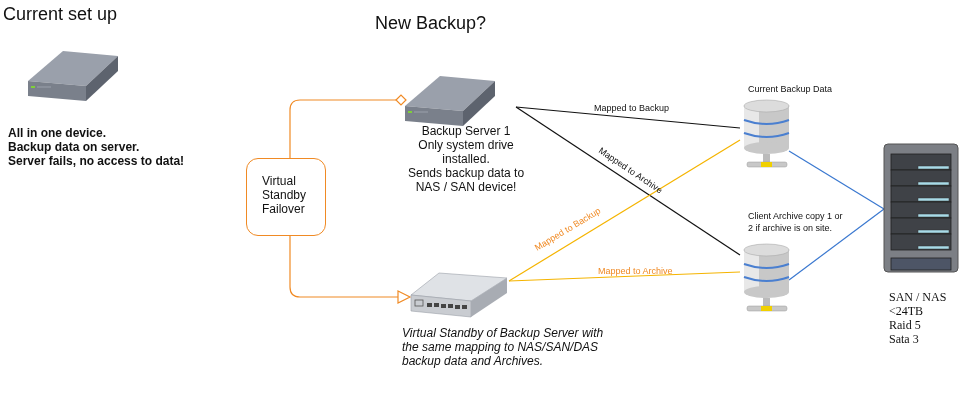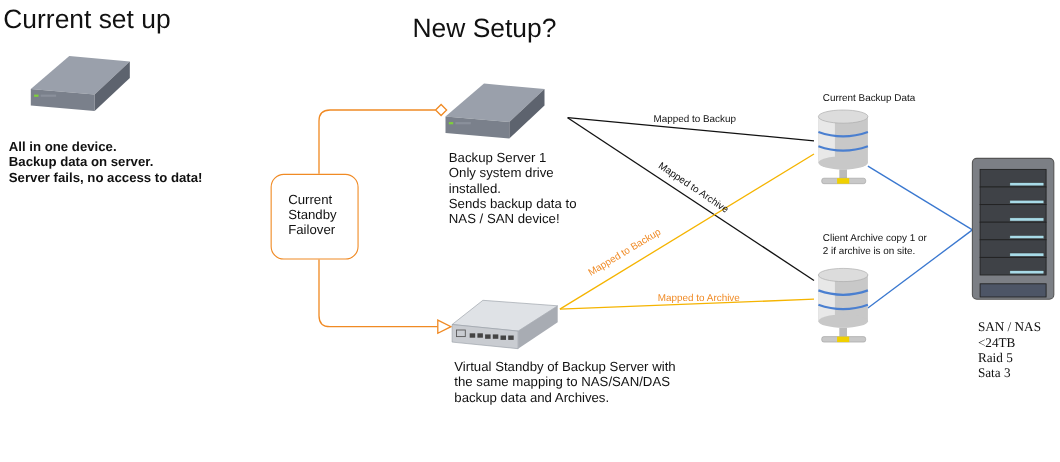--- a/index.html
+++ b/index.html
@@ -5,7 +5,7 @@
   html,body{margin:0;padding:0;background:#fff;}
   body{width:964px;height:420px;position:relative;overflow:hidden;font-family:"Liberation Sans",sans-serif;color:#111;}
   .abs{position:absolute;}
-  .h1{font-size:24px;}
+  .h1{font-size:18px;}
   .txt{font-size:12px;line-height:14px;white-space:pre-line;}
   .small{font-size:9px;line-height:12px;white-space:pre-line;}
   svg{position:absolute;left:0;top:0;}

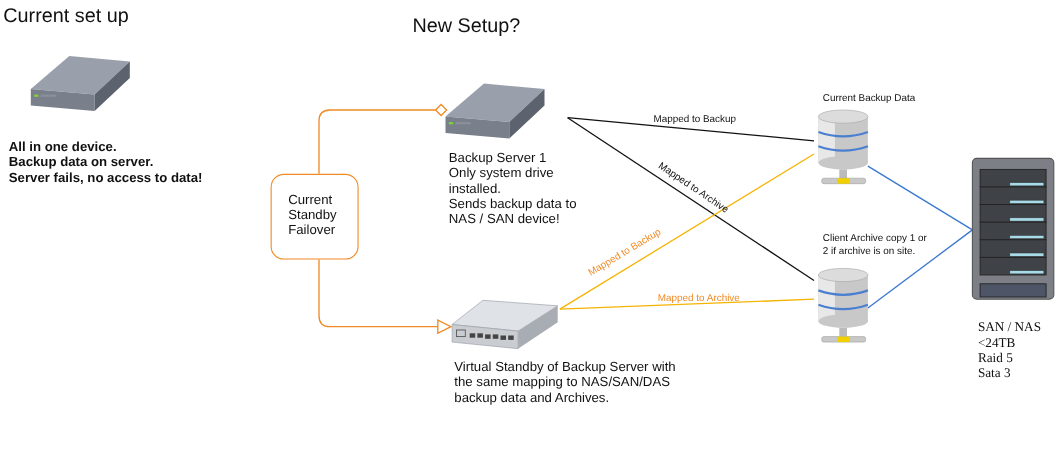--- a/index.html
+++ b/index.html
@@ -15,7 +15,7 @@
 <body>
 
 <div class="abs h1" style="left:3px;top:4px;">Current set up</div>
-<div class="abs h1" style="left:375px;top:13px;">New Setup?</div>
+<div class="abs h1" style="left:375px;top:13px;">New Backup?</div>
 
 <svg width="964" height="420">
 

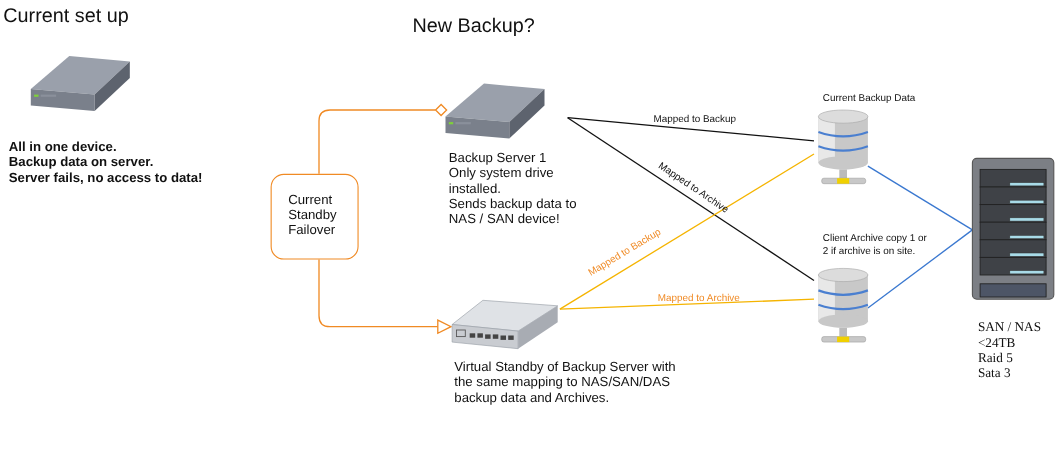--- a/index.html
+++ b/index.html
@@ -120,7 +120,7 @@
 <div class="abs txt" style="left:8px;top:126px;font-weight:bold;">All in one device.
 Backup data on server.
 Server fails, no access to data!</div>
-<div class="abs txt" style="left:408px;top:136px;">Backup Server 1
+<div class="abs txt" style="left:408px;top:124px;text-align:center;">Backup Server 1
 Only system drive
 installed.
 Sends backup data to

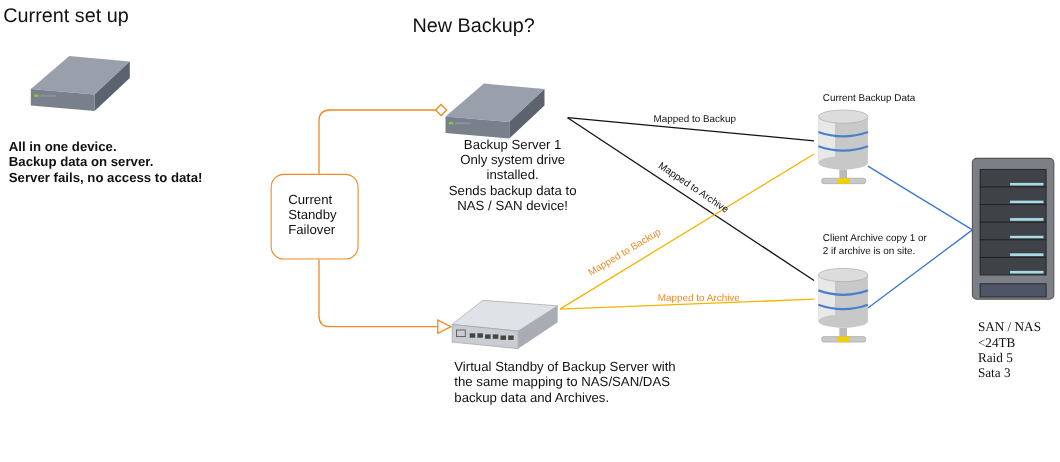--- a/index.html
+++ b/index.html
@@ -113,7 +113,7 @@
 </svg>
 
 <div class="box"></div>
-<div class="abs txt" style="left:262px;top:174px;">Current
+<div class="abs txt" style="left:262px;top:174px;">Virtual
 Standby
 Failover</div>
 

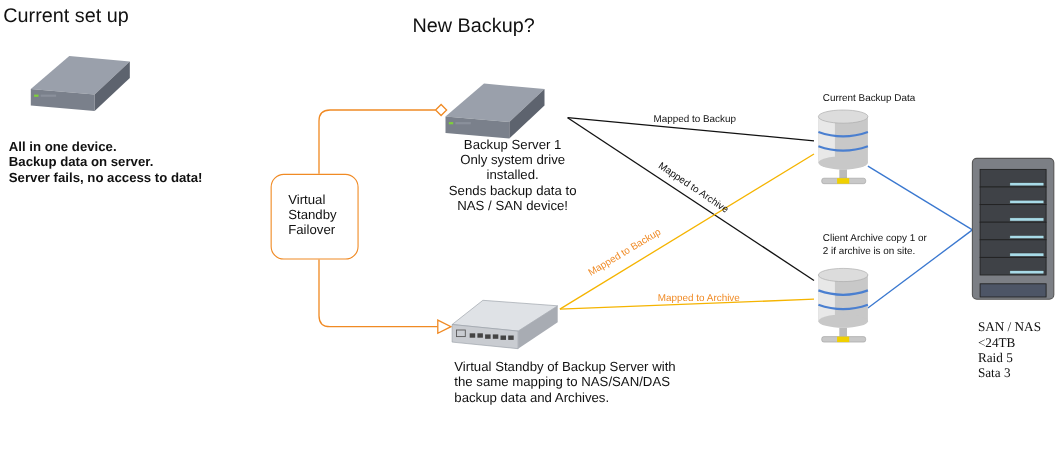--- a/index.html
+++ b/index.html
@@ -125,7 +125,7 @@
 installed.
 Sends backup data to
 NAS / SAN device!</div>
-<div class="abs txt" style="left:413px;top:326px;">Virtual Standby of Backup Server with
+<div class="abs txt" style="left:402px;top:326px;font-style:italic;">Virtual Standby of Backup Server with
 the same mapping to NAS/SAN/DAS
 backup data and Archives.</div>
 

